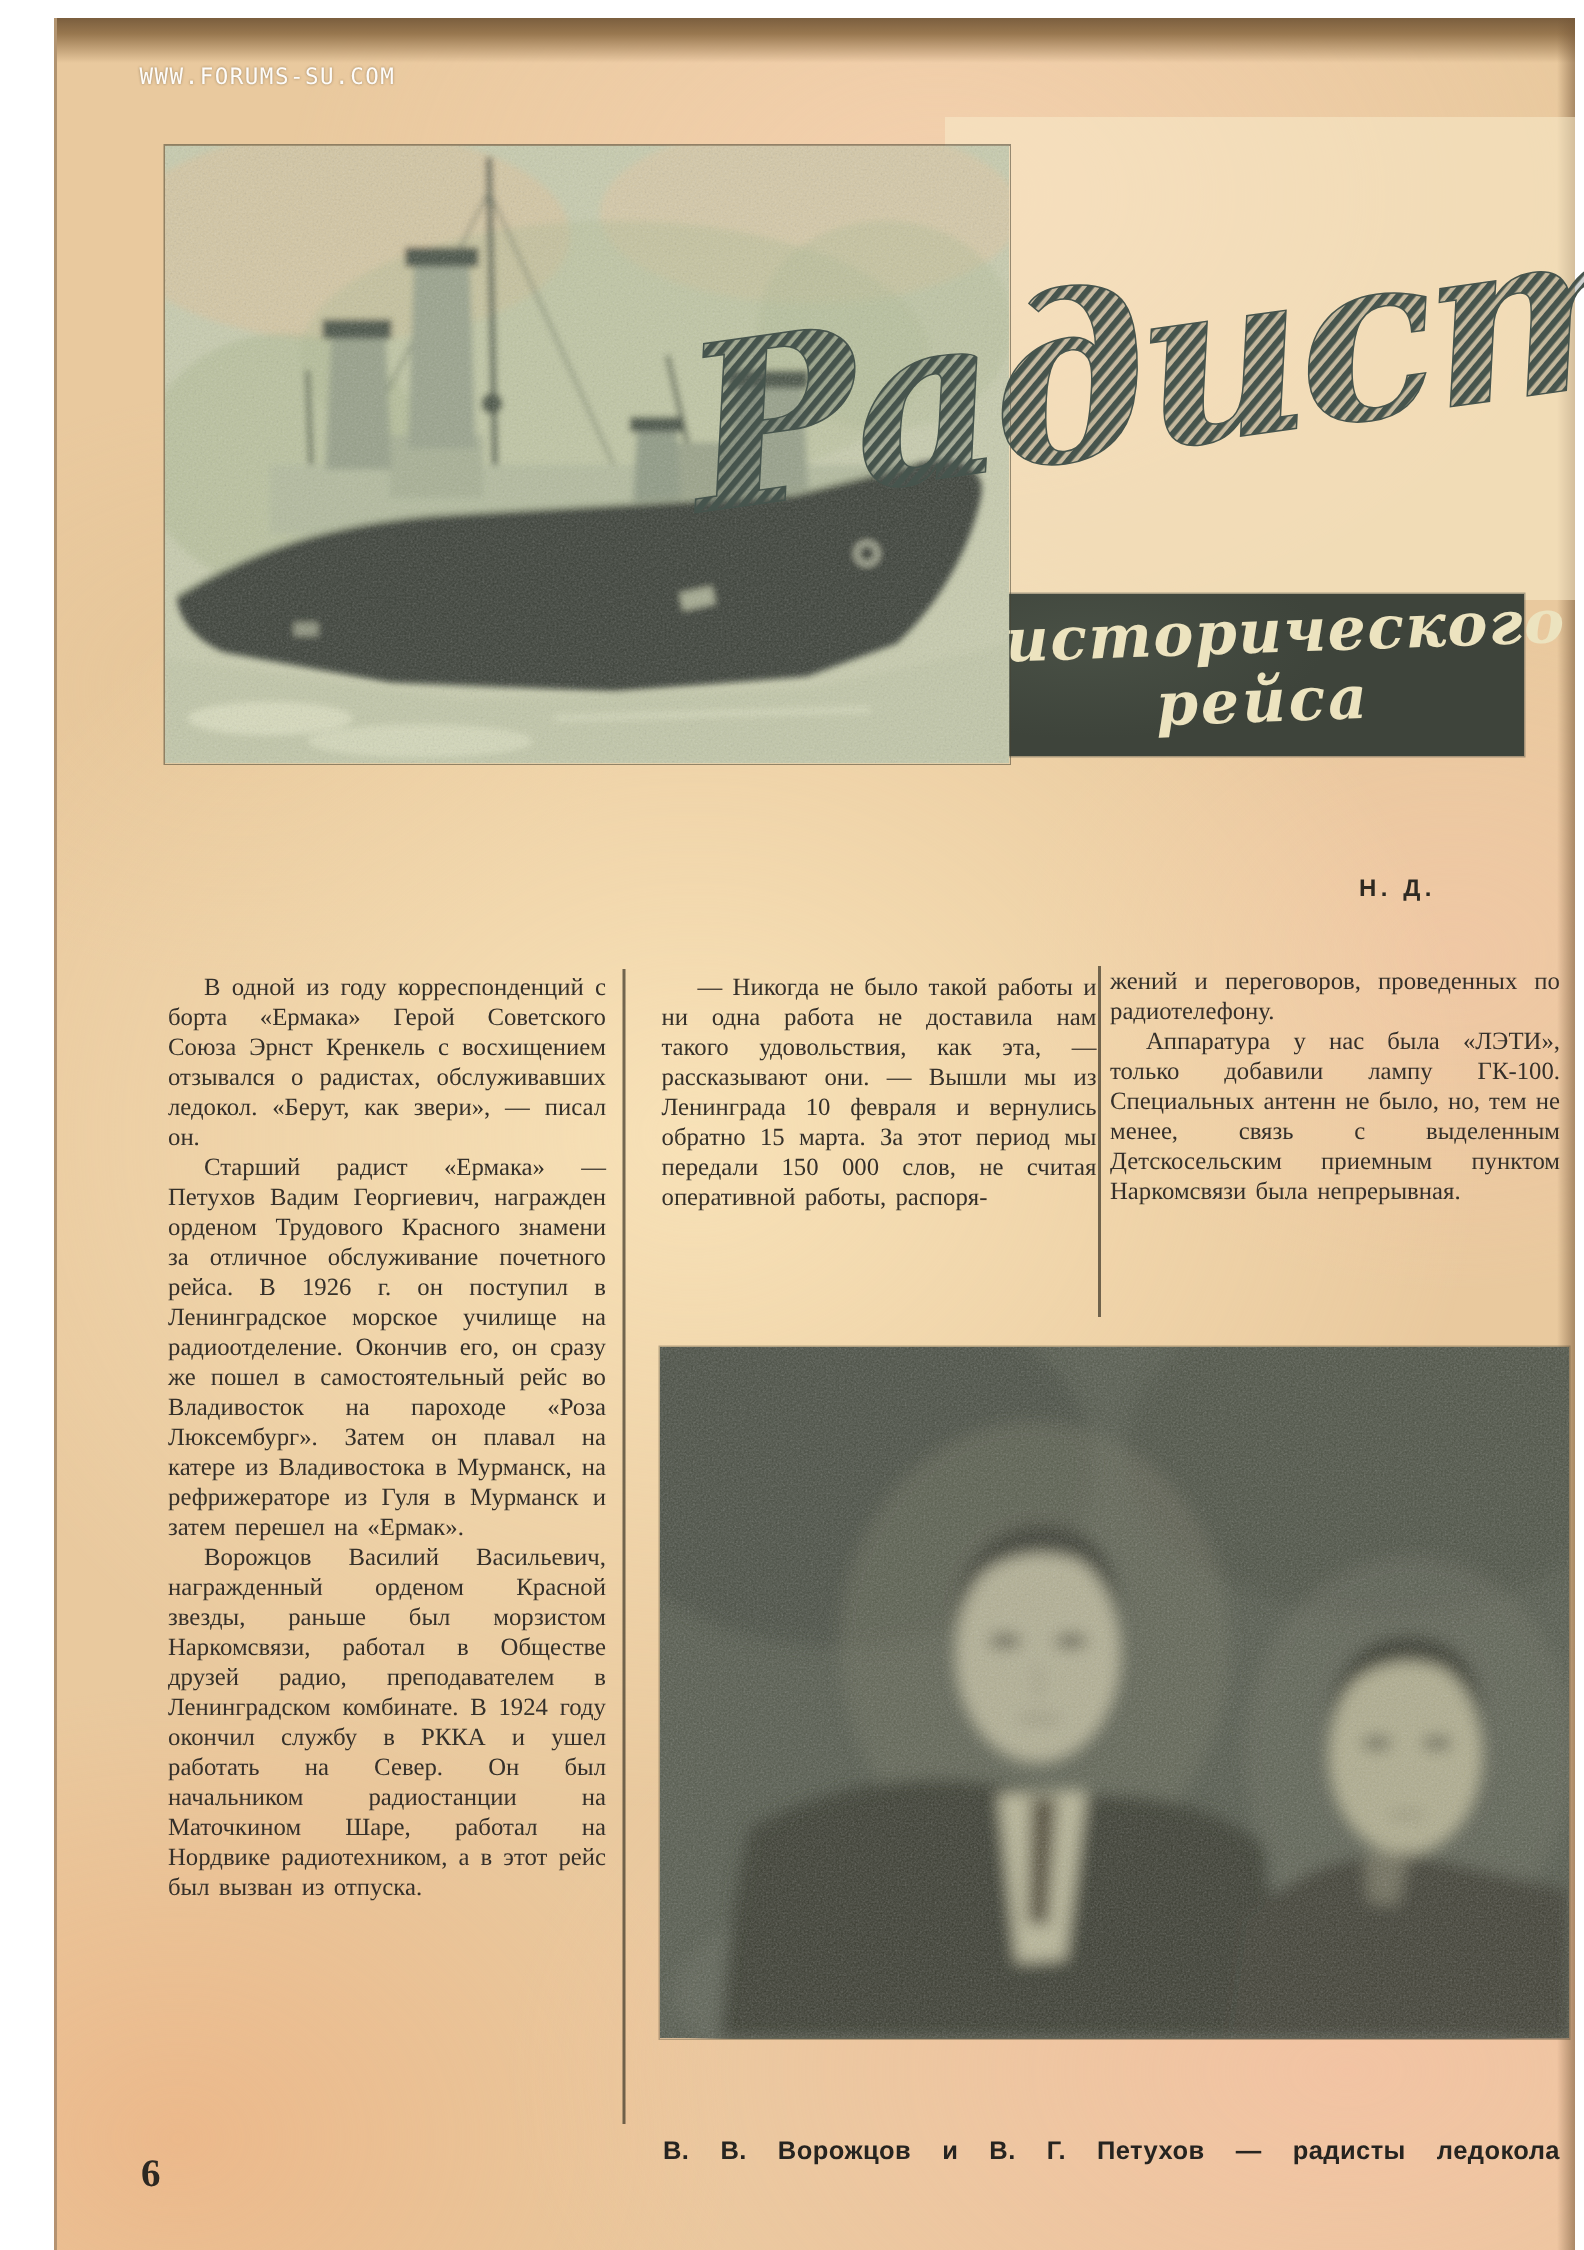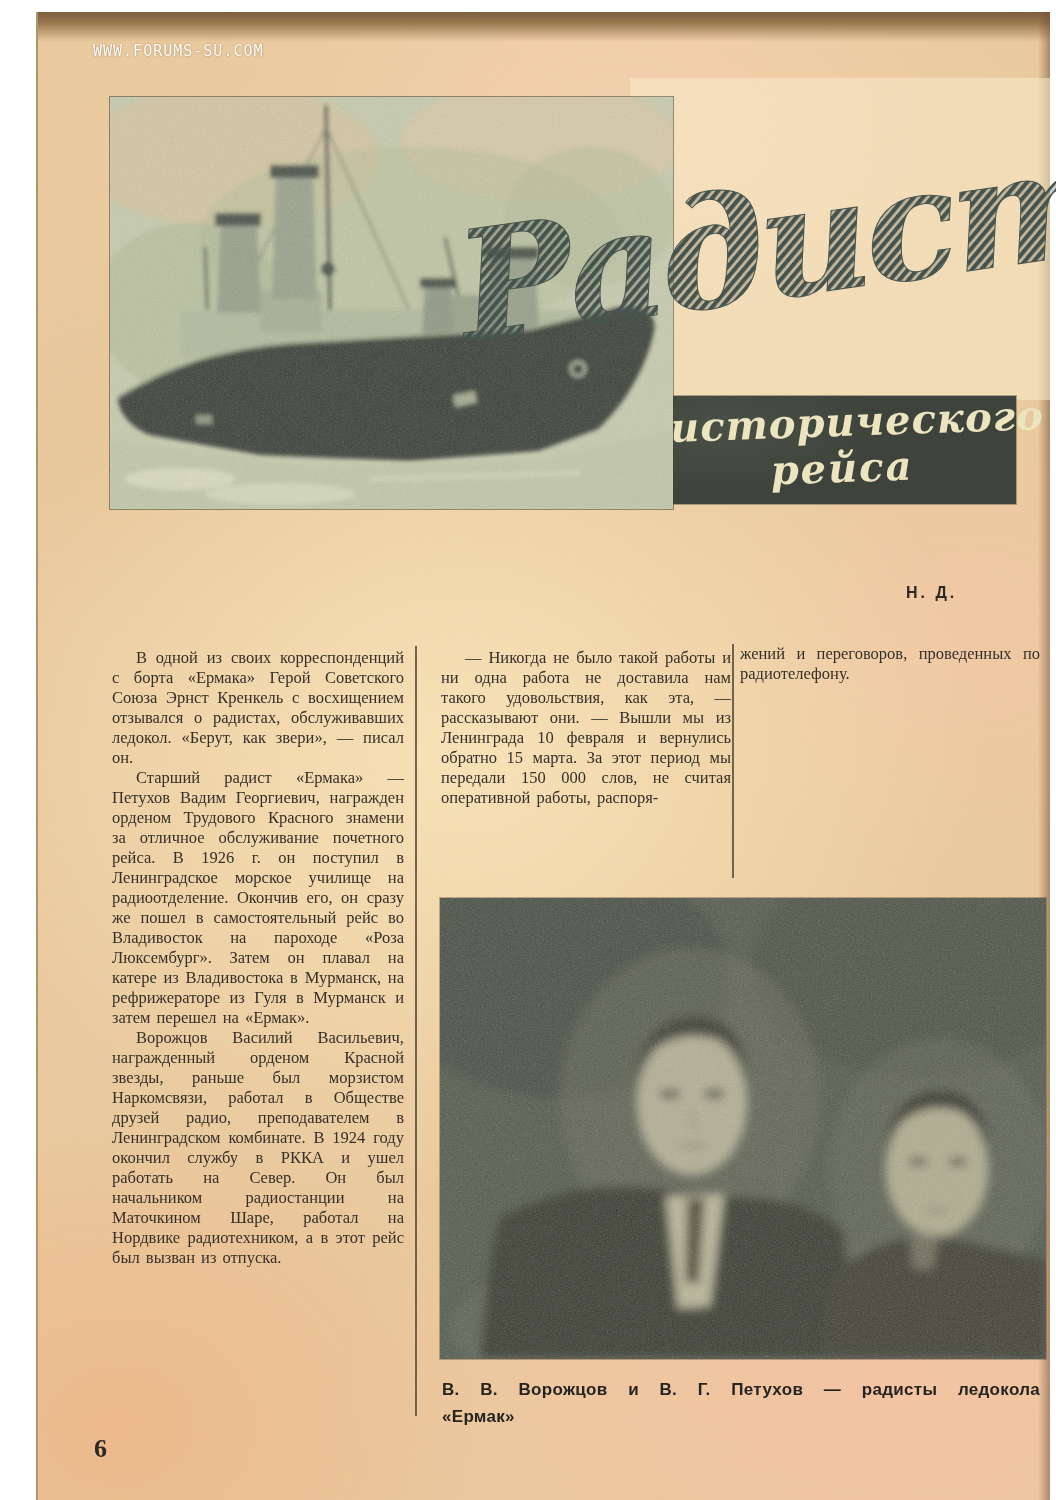--- a/index.html
+++ b/index.html
@@ -145,7 +145,7 @@
     <div class="byline">Н. Д.</div>
 
     <div class="col col1">
-      <p>В одной из своих корреспонденций с борта «Ермака» Герой Советского Союза Эрнст Кренкель с восхищением отзывался о радистах, обслуживавших ледокол. «Берут, как звери», — писал он.</p>
+      <p>В одной из году корреспонденций с борта «Ермака» Герой Советского Союза Эрнст Кренкель с восхищением отзывался о радистах, обслуживавших ледокол. «Берут, как звери», — писал он.</p>
       <p>Старший радист «Ермака» — Петухов Вадим Георгиевич, награжден орденом Трудового Красного знамени за отличное обслуживание почетного рейса. В 1926 г. он поступил в Ленинградское морское училище на радиоотделение. Окончив его, он сразу же пошел в самостоятельный рейс во Владивосток на пароходе «Роза Люксембург». Затем он плавал на катере из Владивостока в Мурманск, на рефрижераторе из Гуля в Мурманск и затем перешел на «Ермак».</p>
       <p>Ворожцов Василий Васильевич, награжденный орденом Красной звезды, раньше был морзистом Наркомсвязи, работал в Обществе друзей радио, преподавателем в Ленинградском комбинате. В 1924 году окончил службу в РККА и ушел работать на Север. Он был начальником радиостанции на Маточкином Шаре, работал на Нордвике радиотехником, а в этот рейс был вызван из отпуска.</p>
     </div>

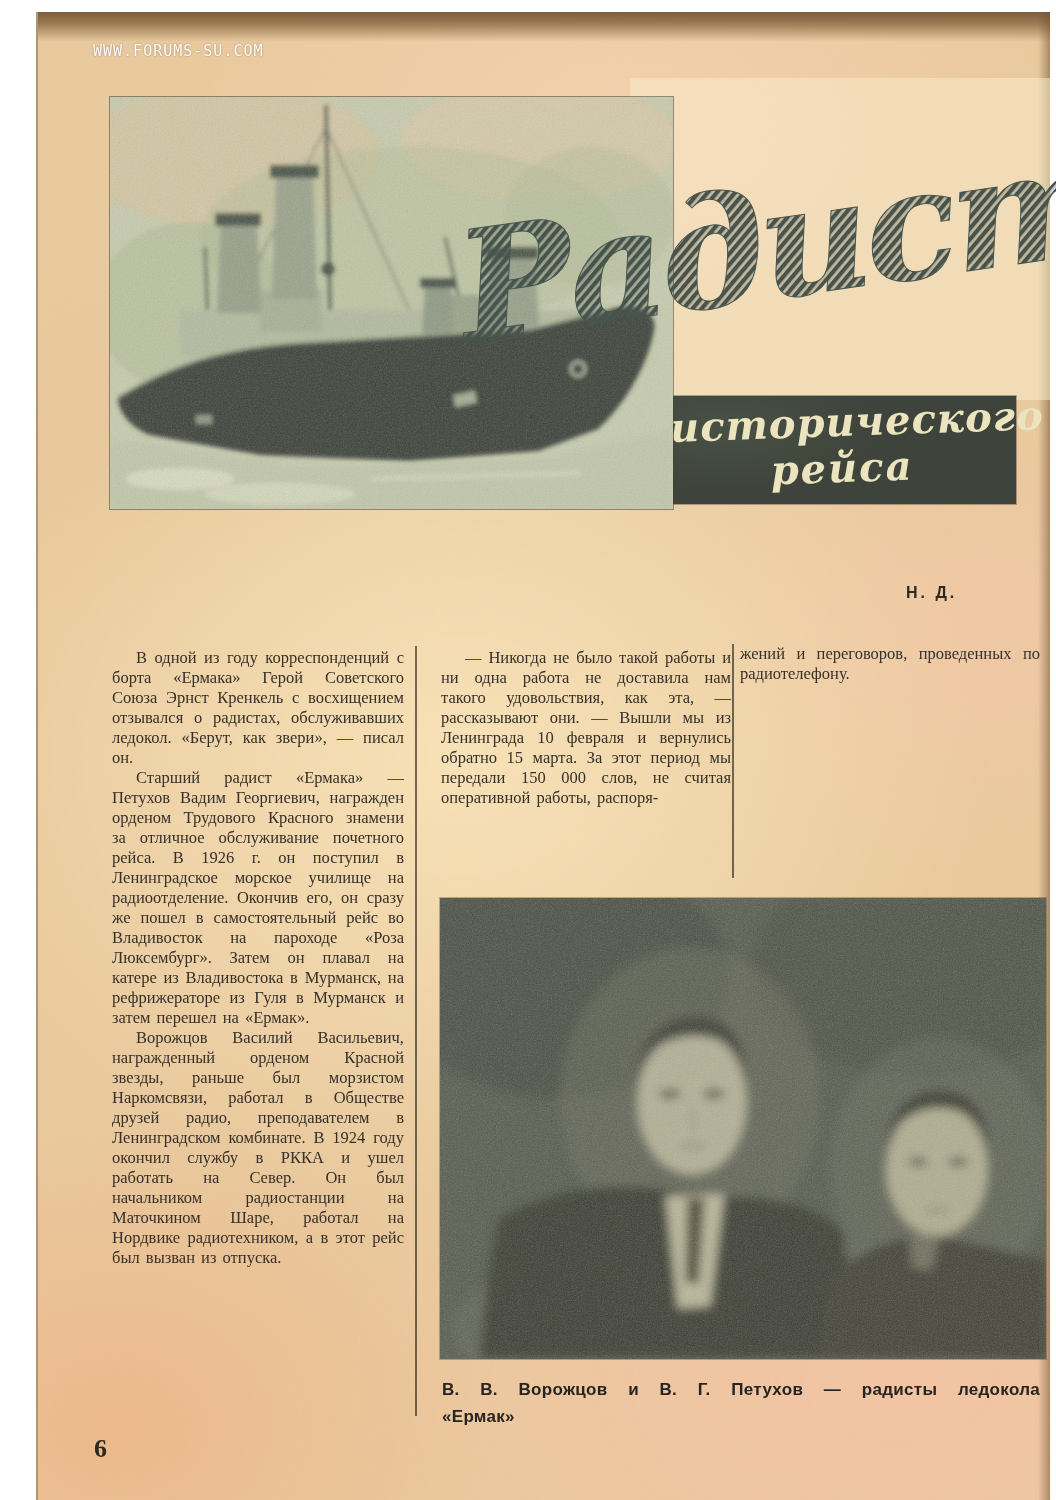--- a/index.html
+++ b/index.html
@@ -156,6 +156,7 @@
     <div class="vrule rule2"></div>
     <div class="col col3">
       <p style="text-indent:0">жений и переговоров, проведенных по радиотелефону.</p>
+      <p>Аппаратура у нас была «ЛЭТИ», только добавили лампу ГК-100. Специальных антенн не было, но, тем не менее, связь с выделенным Детскосельским приемным пунктом Наркомсвязи была непрерывная.</p>
     </div>
 
     <div class="photo men">

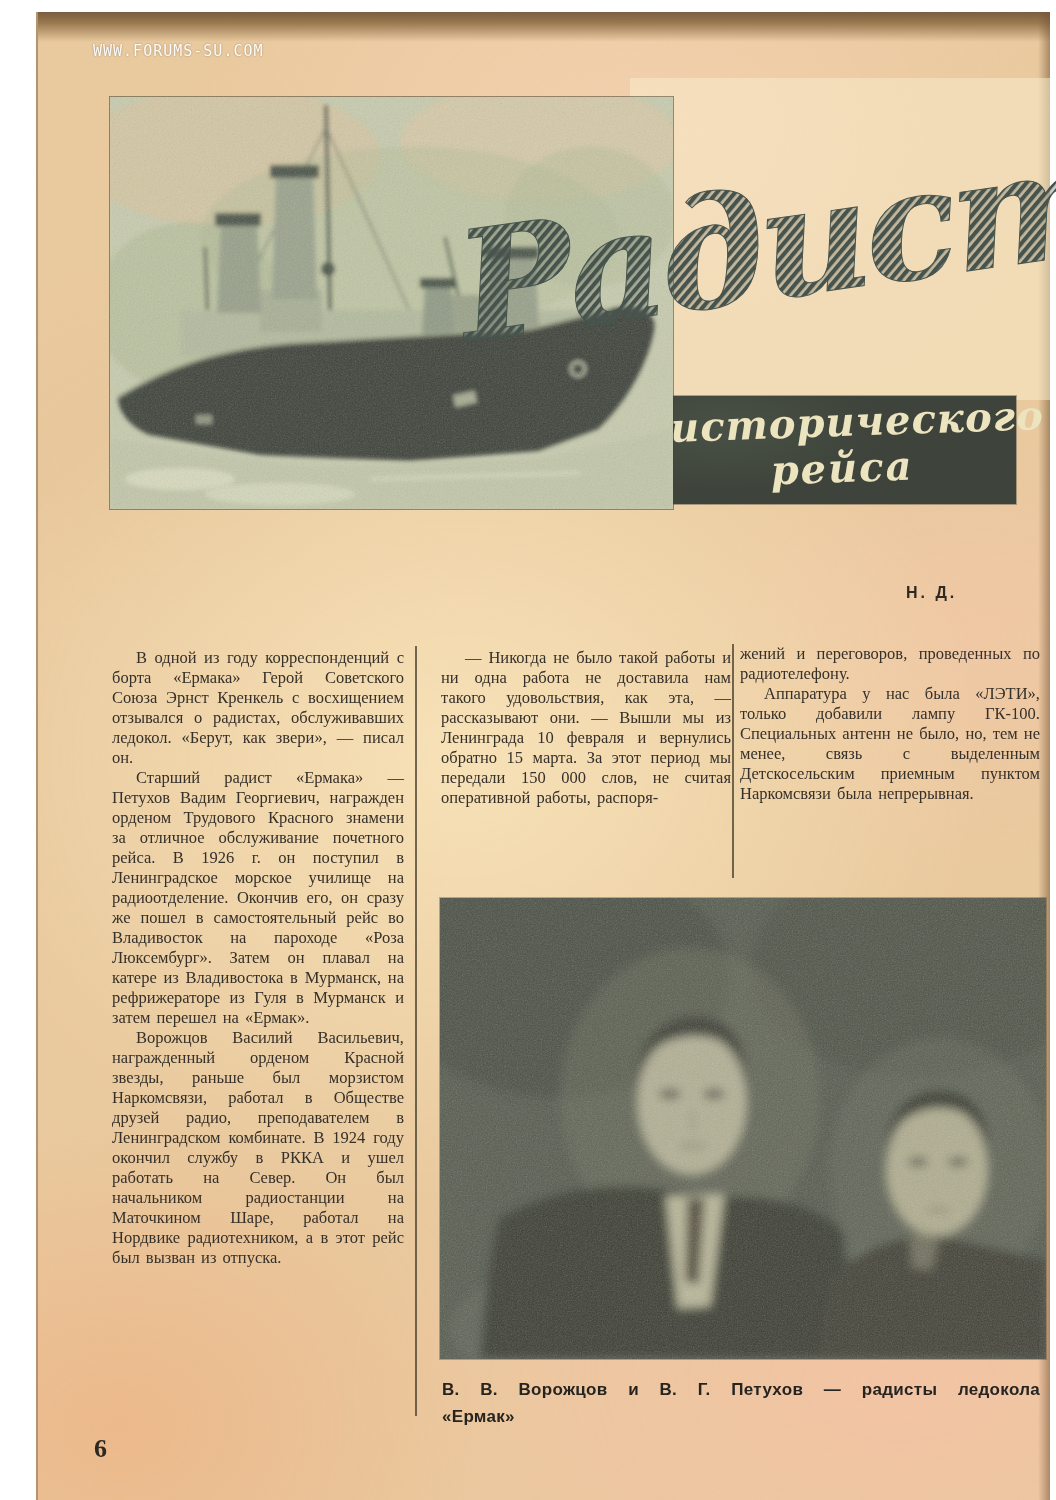--- a/index.html
+++ b/index.html
@@ -53,7 +53,7 @@
   .caption{position:absolute;left:404px;top:1364px;width:598px;
     font-family:"Liberation Sans",sans-serif;font-weight:bold;font-size:17px;
     line-height:27px;color:#262420;letter-spacing:.3px;}
-  .caption .l1{text-align:justify;text-align-last:justify;}
+  .caption .l1{text-align:justify;text-align-last:justify;margin-top:44px;}
   .pagenum{position:absolute;left:56px;top:1422px;font-weight:bold;font-size:26px;
     color:#2c2822;font-family:"Liberation Serif",serif;}
 </style>

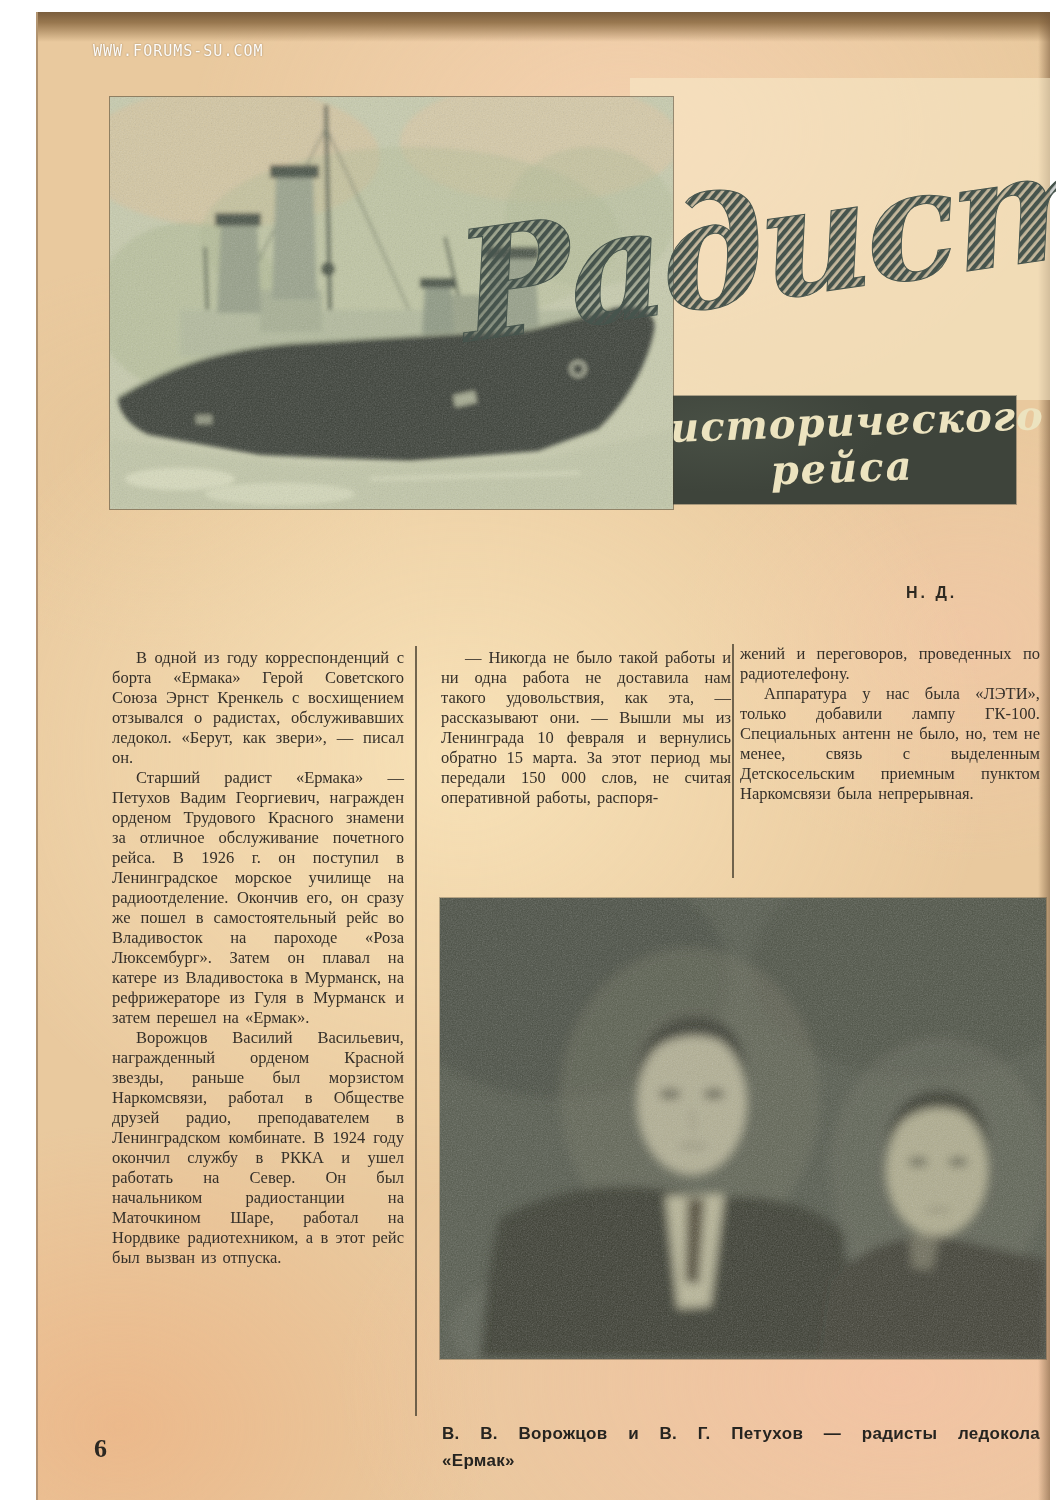--- a/index.html
+++ b/index.html
@@ -202,7 +202,6 @@
 
     <div class="caption">
       <div class="l1">В. В. Ворожцов и В. Г. Петухов — радисты ледокола</div>
-      <div class="l2">«Ермак»</div>
     </div>
 
     <div class="pagenum">6</div>

